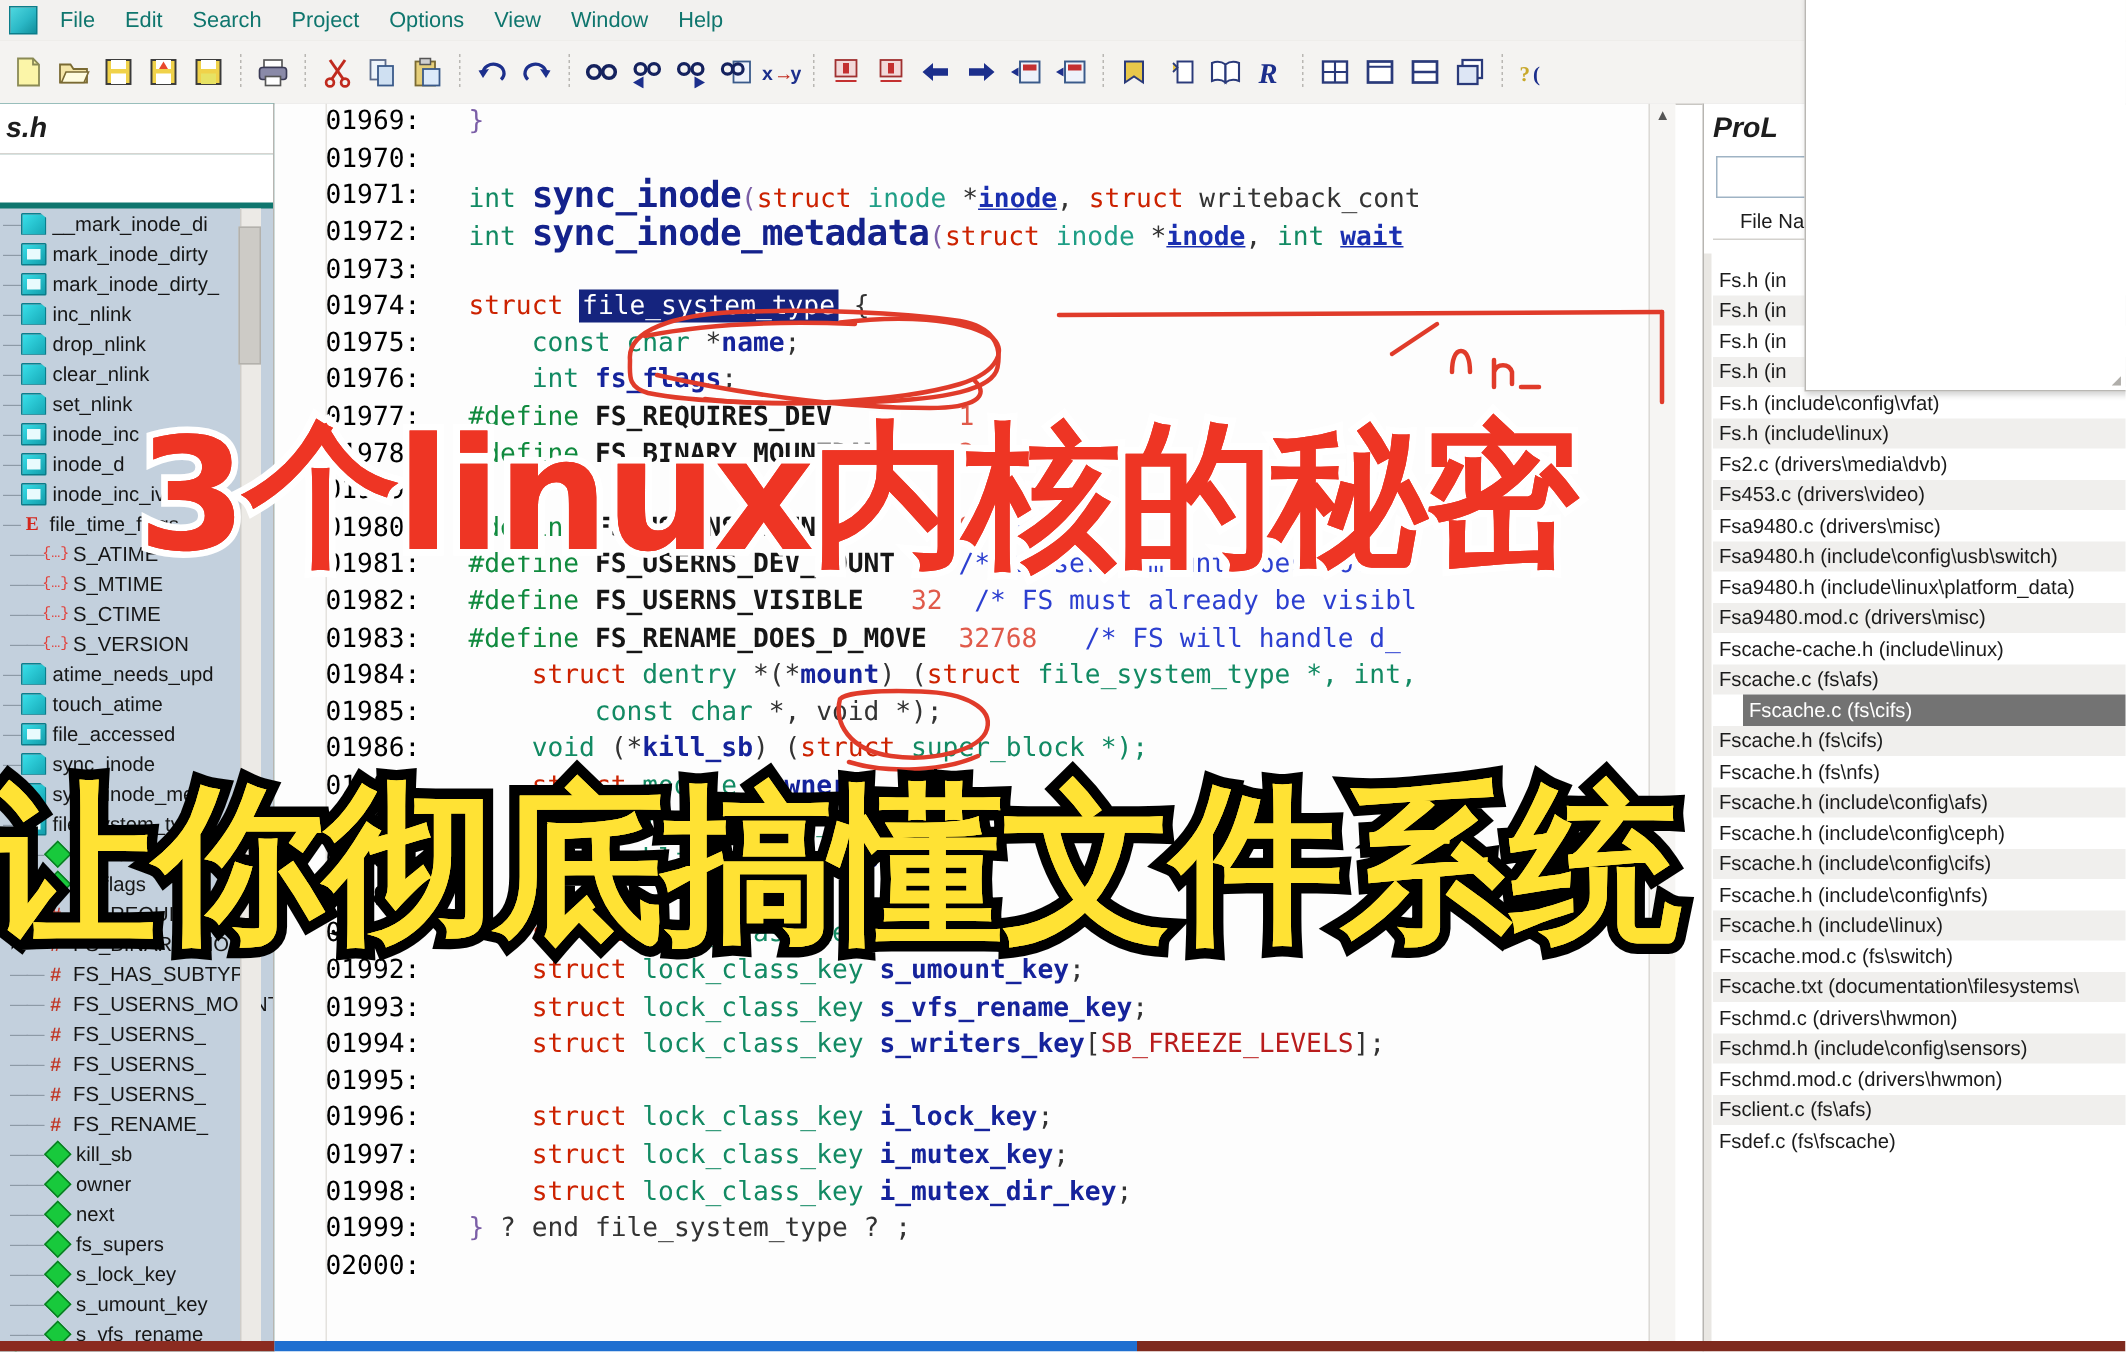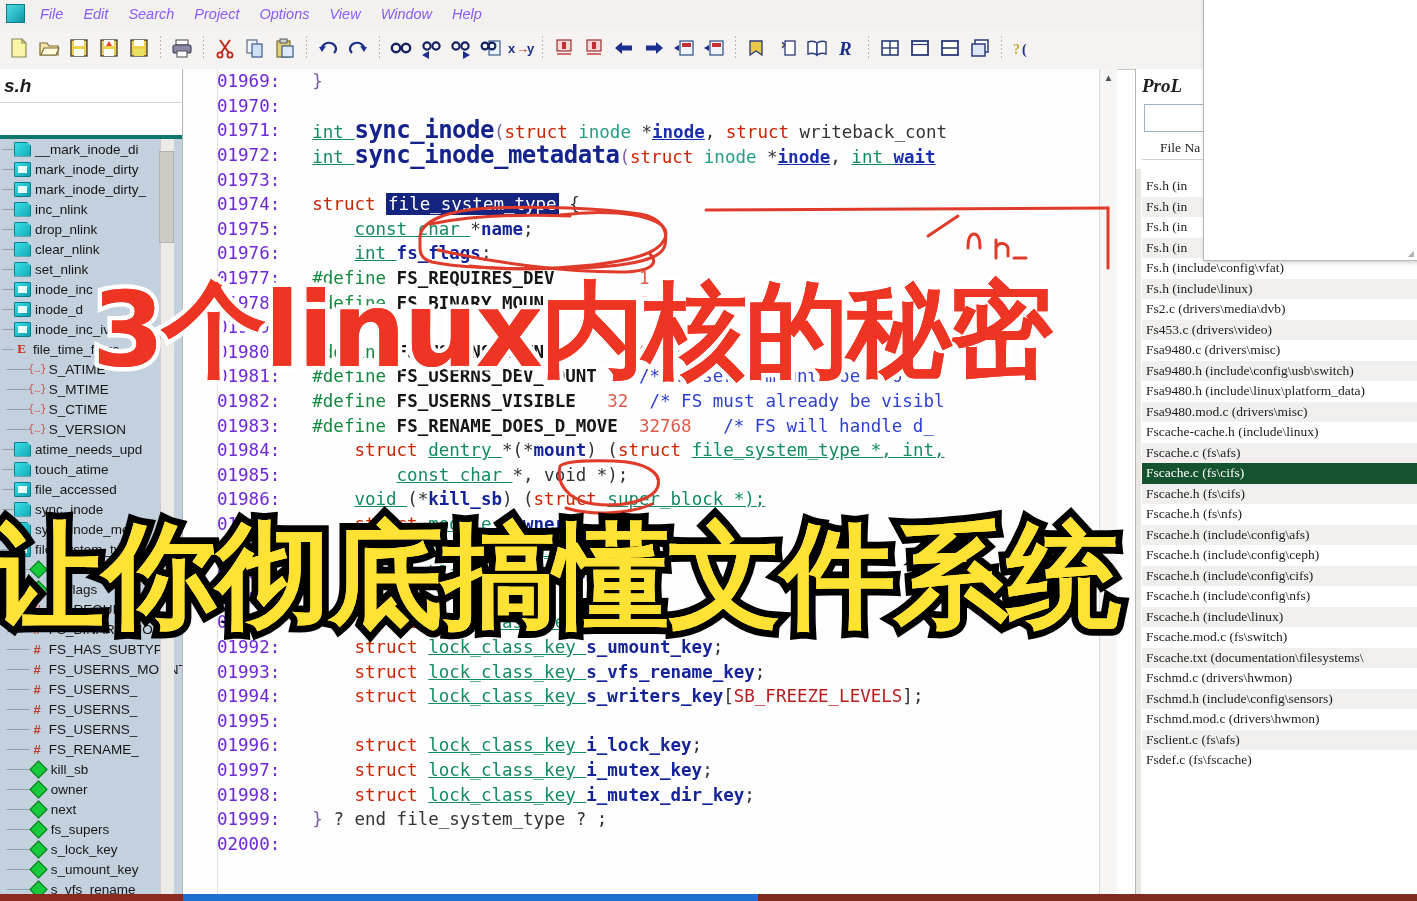--- a/index.html
+++ b/index.html
@@ -13,8 +13,8 @@
   .applogo{width:17px;height:17px;margin:0 5px 0 6px;
            background:linear-gradient(135deg,#4fd8e0 0%,#2bb8c6 55%,#128f9c 100%);
            border:1px solid #0b7d8a;}
-  .menuitem{font-size:14.5px;color:#8b5cf6;padding:2px 10px;cursor:default;
-            white-space:nowrap;font-style:italic;}
+  .menuitem{font-size:14.5px;color:#0f766e;padding:2px 10px;cursor:default;
+            white-space:nowrap;}
 
   
   .toolbar{position:absolute;left:0;top:27px;width:1417px;height:42px;

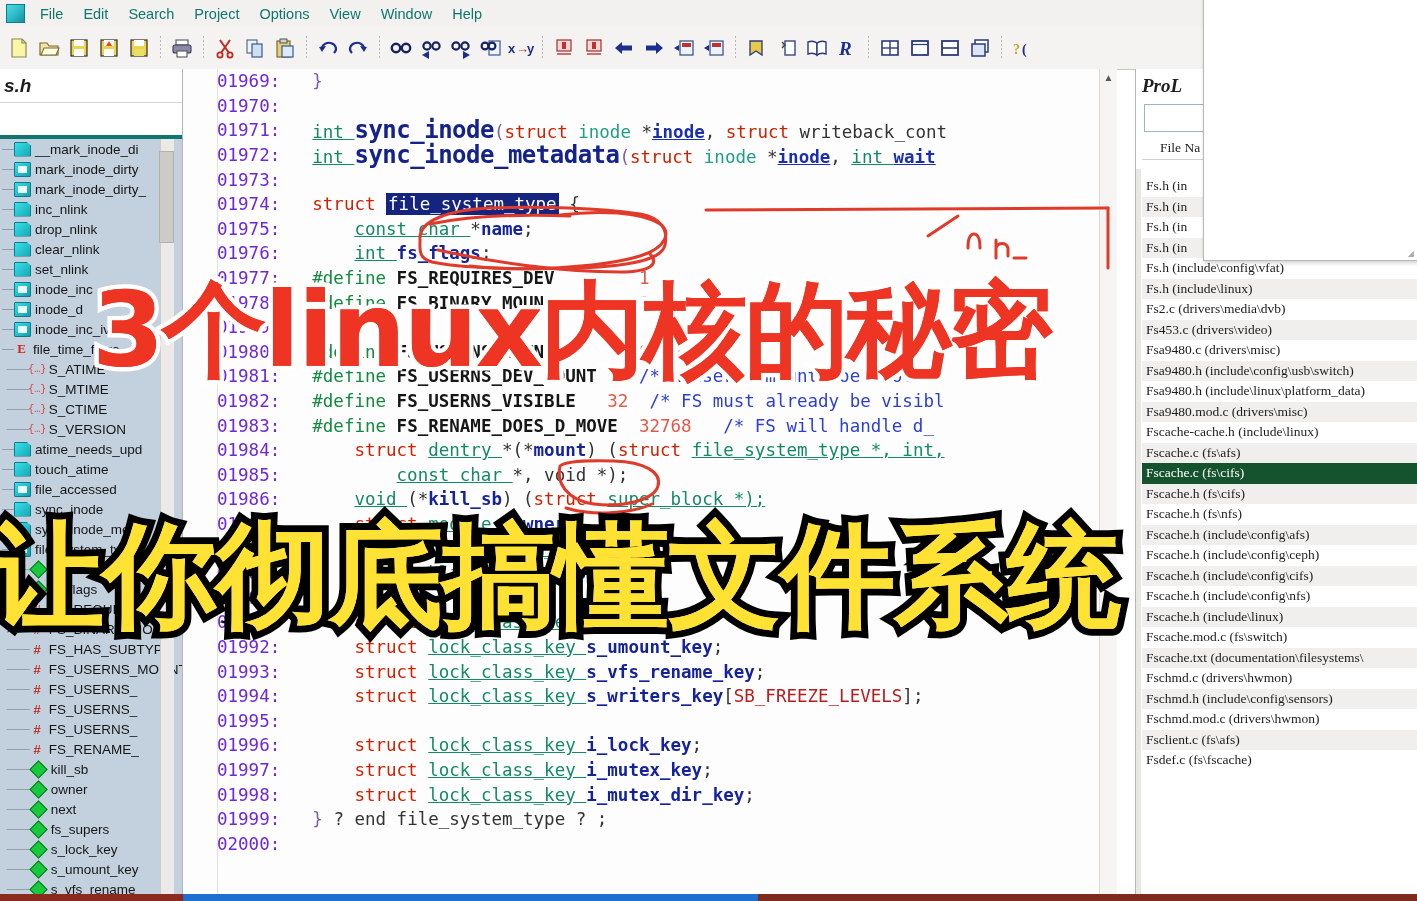--- a/index.html
+++ b/index.html
@@ -67,7 +67,7 @@
   .codeline{height:24.6px;display:flex;align-items:center;white-space:pre;
             font-family:"DejaVu Sans Mono","Liberation Mono",monospace;
             font-size:17.5px;}
-  .lnum{color:#6d28d9;padding-left:34px;padding-right:11px;flex:none;text-align:right;}
+  .lnum{color:#000000;padding-left:34px;padding-right:11px;flex:none;text-align:right;}
   .kw{color:#cc2200;font-weight:normal;}
   .ty{color:#128a63;text-decoration:underline;}
   .ty2{color:#1f9e86;}

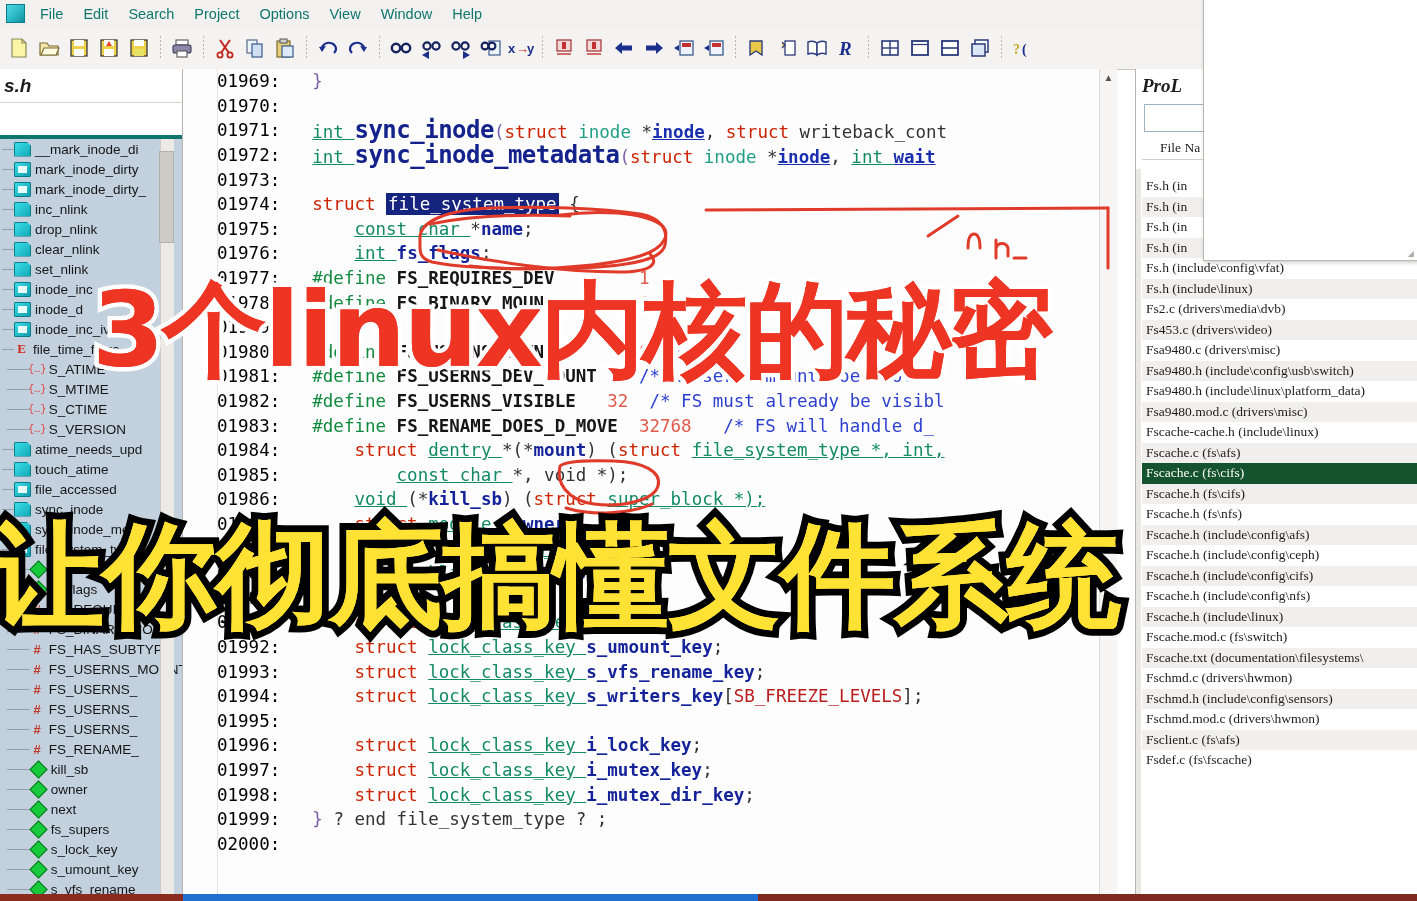--- a/index.html
+++ b/index.html
@@ -90,7 +90,7 @@
 
   
   .rightpanel{position:absolute;left:1135px;top:69px;width:282px;height:832px;
-              background:#fff;border-left:1px solid #b7b5b1;overflow:hidden;font-family:Liberation Serif, serif;}
+              background:#fff;border-left:1px solid #b7b5b1;overflow:hidden;}
   .rp-title{height:33px;display:flex;align-items:center;padding-left:6px;
             font-style:italic;font-weight:bold;font-size:19px;color:#1d1d1d;}
   .rp-search{margin:2px 8px 4px 8px;height:26px;background:#fff;

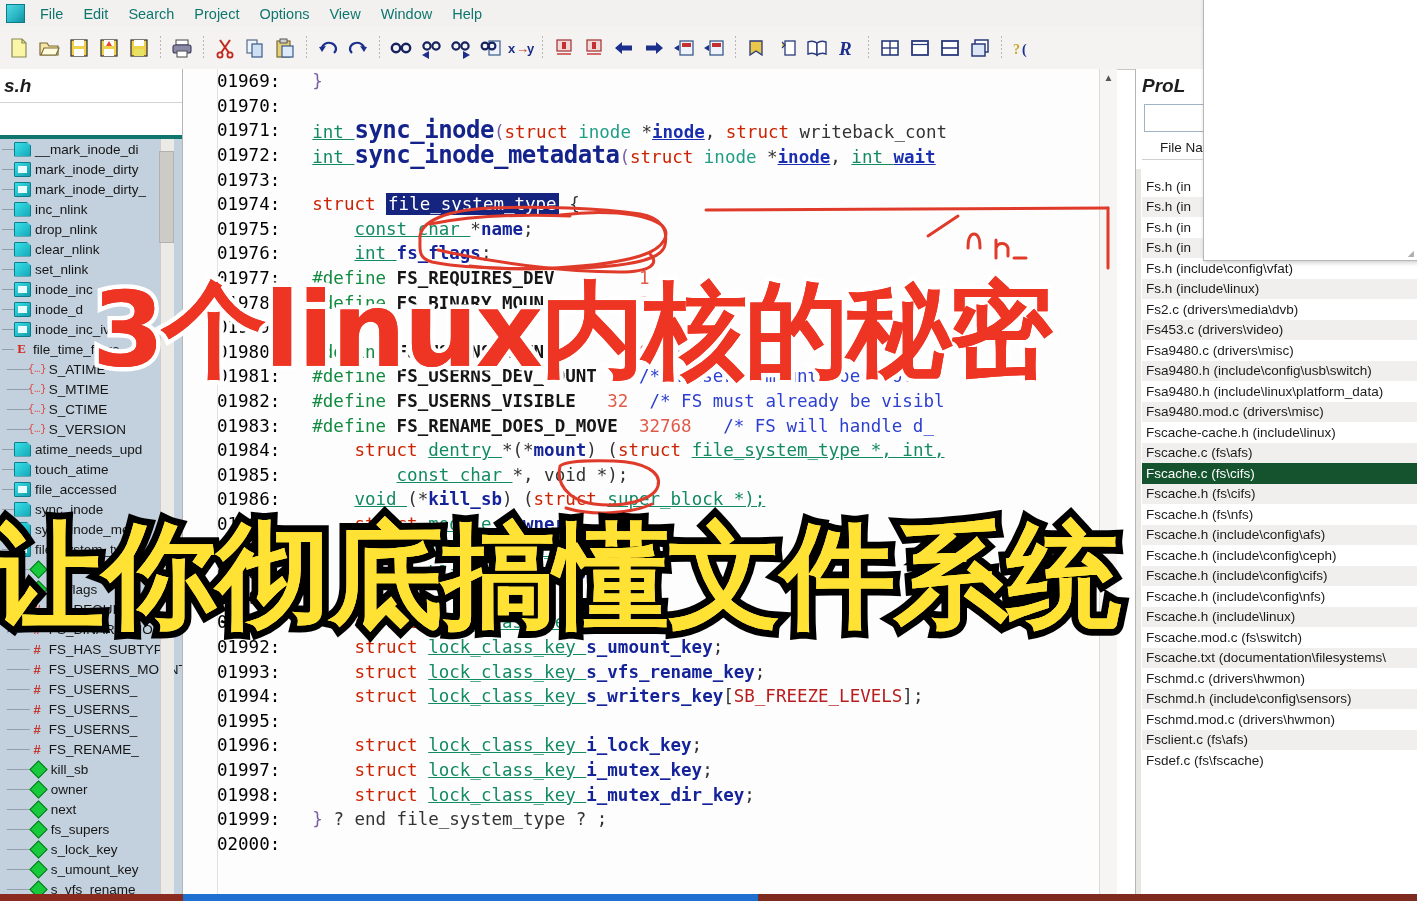--- a/index.html
+++ b/index.html
@@ -69,7 +69,7 @@
             font-size:17.5px;}
   .lnum{color:#000000;padding-left:34px;padding-right:11px;flex:none;text-align:right;}
   .kw{color:#cc2200;font-weight:normal;}
-  .ty{color:#128a63;text-decoration:underline;}
+  .ty{color:#128a63;}
   .ty2{color:#1f9e86;}
   .fn{color:#14228c;font-weight:bold;font-size:24px;letter-spacing:-0.5px;}
   .var{color:#1a2fb0;font-weight:bold;text-decoration:underline;}

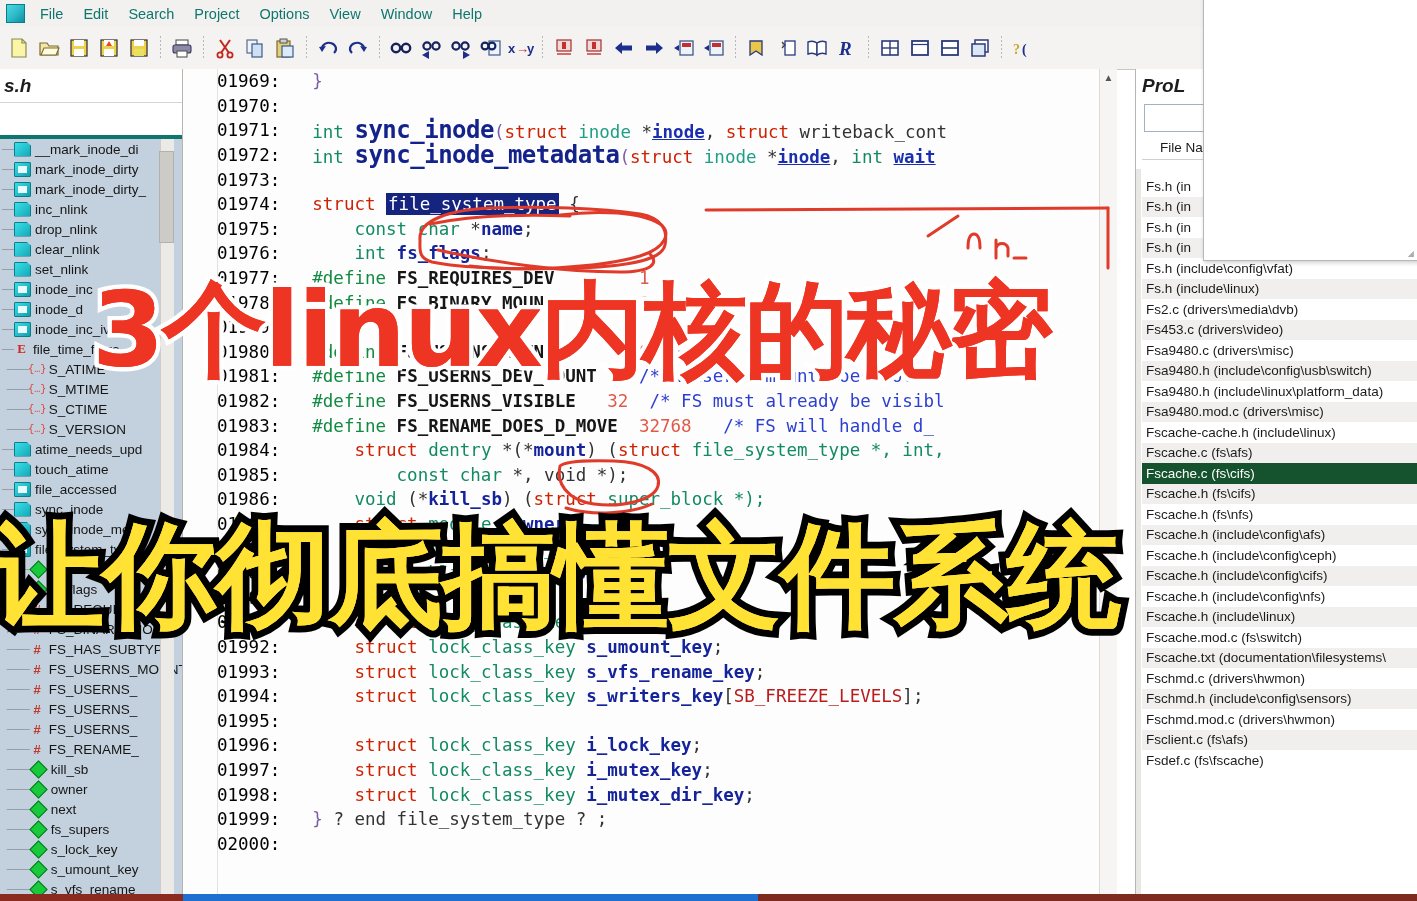--- a/index.html
+++ b/index.html
@@ -102,7 +102,7 @@
   .frow{height:20.5px;display:flex;align-items:center;font-size:13.5px;
         color:#1b1b1b;white-space:nowrap;padding-left:4px;}
   .frow.alt{background:#f0efed;}
-  .frow.hl{background:#14532d;color:#fff;}
+  .frow.hl{background:#737373;color:#fff;margin-left:20px;}
   .rp-lbar{position:absolute;left:0;top:100px;width:5px;height:732px;background:#e9e7e3;}
 
   

